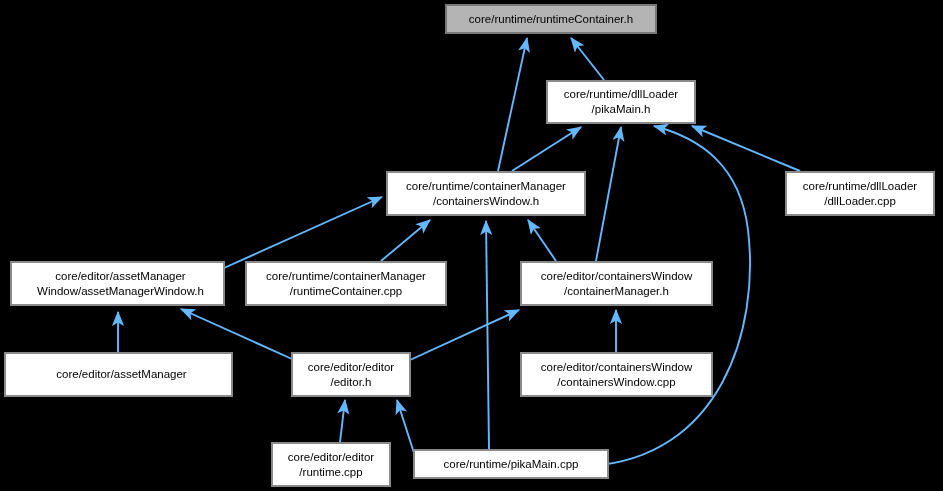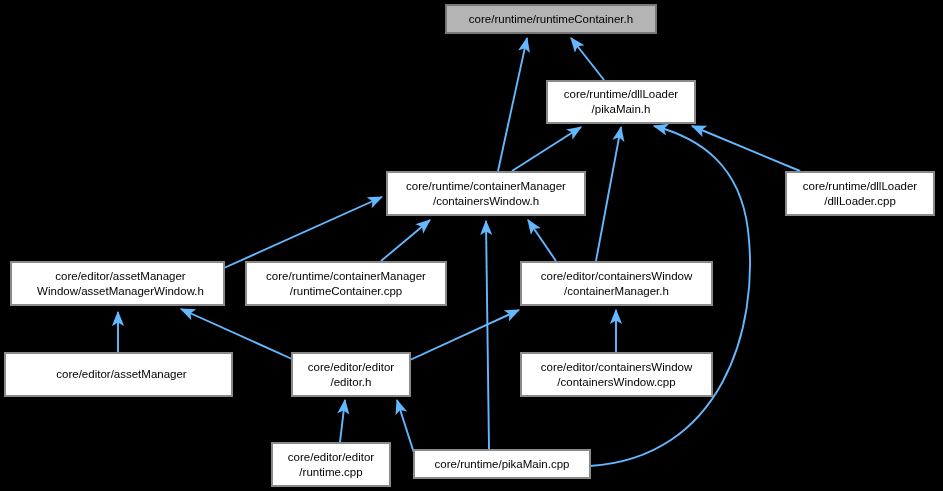--- a/index.html
+++ b/index.html
@@ -125,7 +125,7 @@
         <span class="node-line">core/editor/editor</span>
         <span class="node-line">/runtime.cpp</span>
       </div>
-      <div class="graph-node" style="left: 414px; top: 450px; width: 176px; height: 28px;">
+      <div class="graph-node" style="left: 414px; top: 450px; width: 194px; height: 28px;">
         <span class="node-line">core/runtime/pikaMain.cpp</span>
       </div>
     </div>

